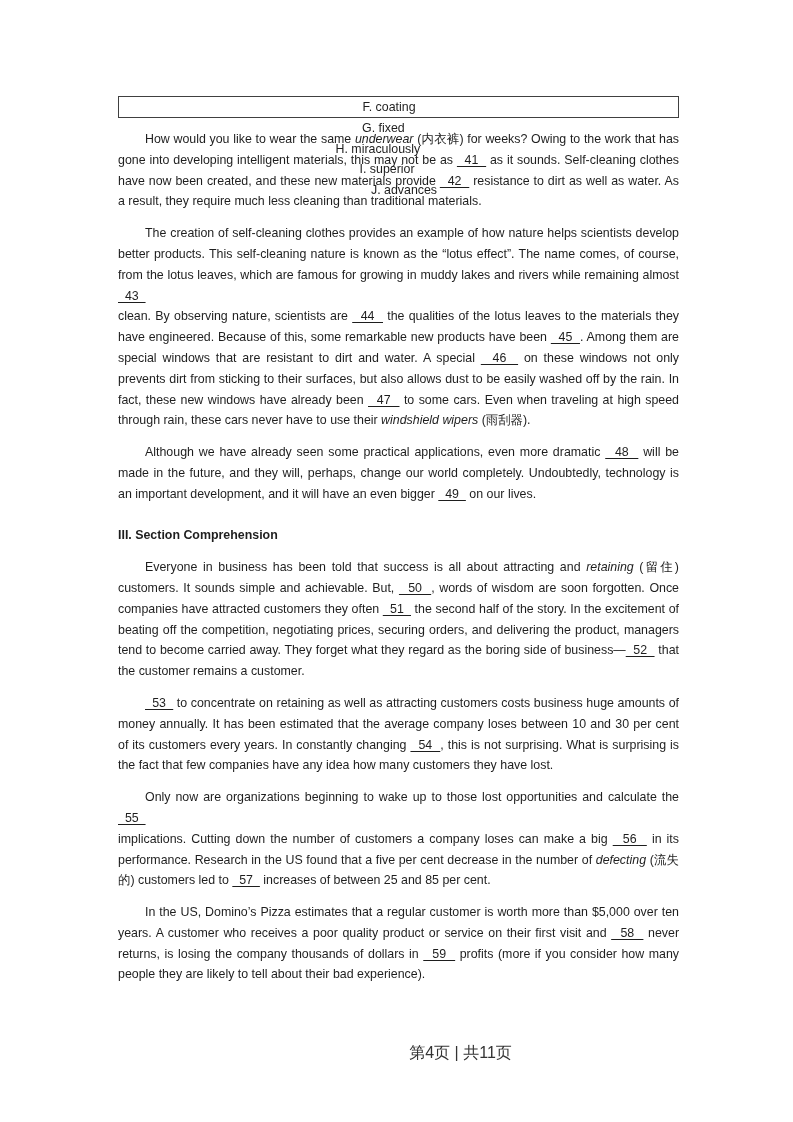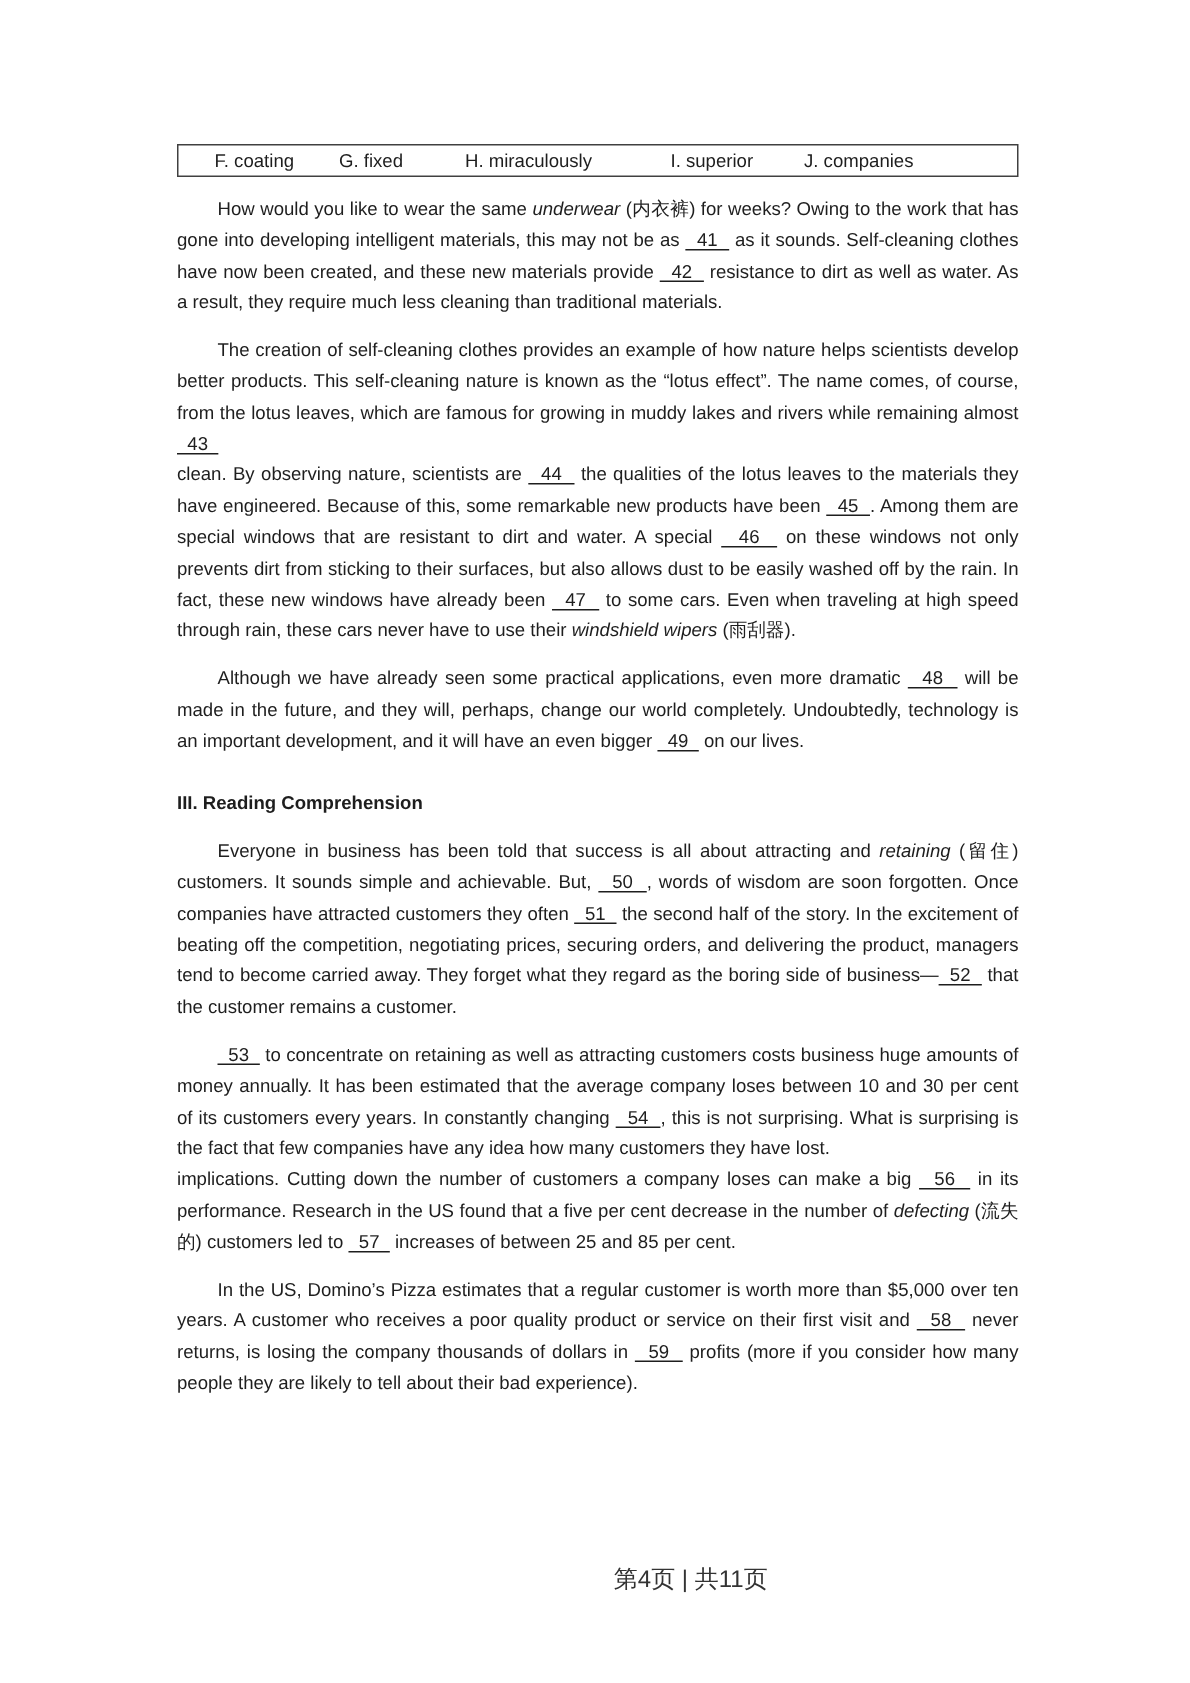--- a/index.html
+++ b/index.html
@@ -15,7 +15,7 @@
     border:1.5px solid #404040;
     display:flex;align-items:center;
     height:22px;box-sizing:border-box;
-    padding-left:24px;margin-bottom:1px;
+    padding-left:11px;margin-bottom:1px;flex-direction:column;
   }
   .wb-item{display:inline-block;white-space:nowrap;}
   .wb-item:nth-child(1){width:83px;}

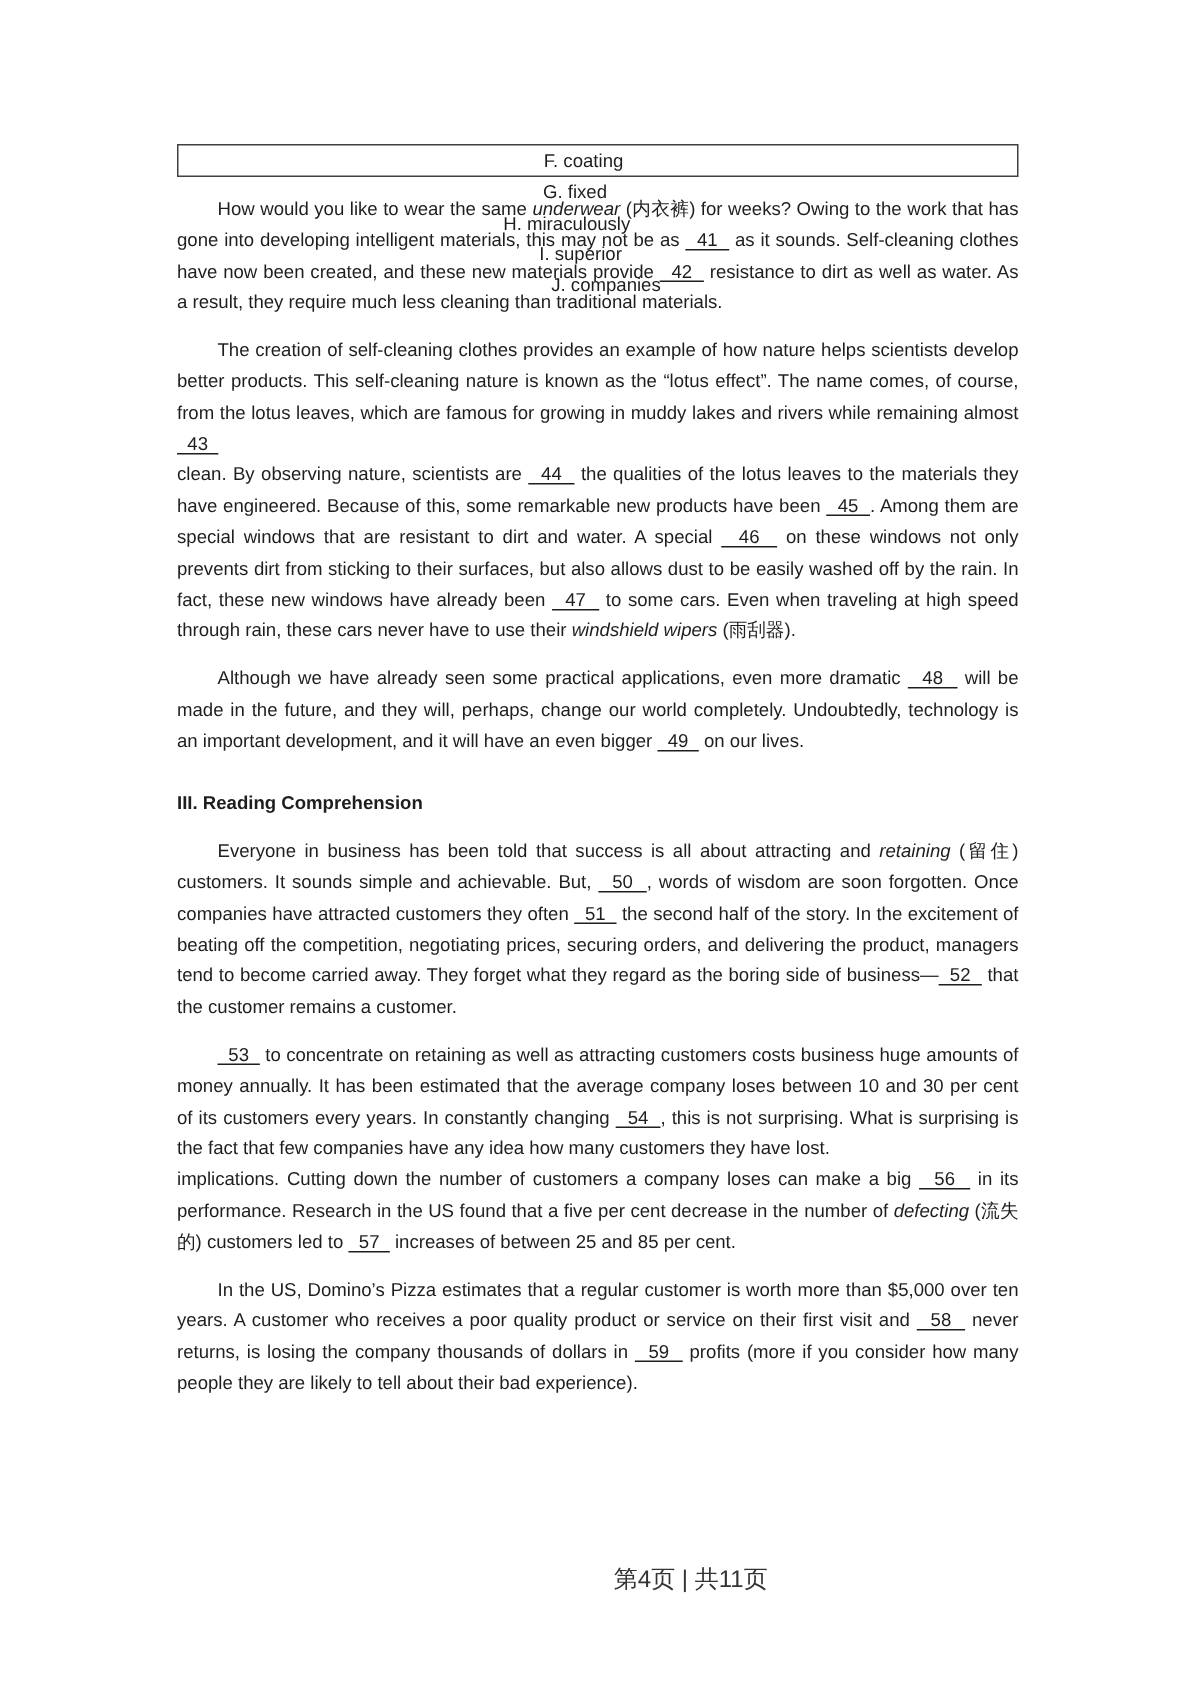--- a/index.html
+++ b/index.html
@@ -46,7 +46,7 @@
     <span class="wb-item">G. fixed</span>
     <span class="wb-item">H. miraculously</span>
     <span class="wb-item">I. superior</span>
-    <span class="wb-item">J. companies</span>
+    <span class="wb-item">J. advances</span>
   </div>
 
   <p class="para indent">How would you like to wear the same <em>underwear</em> (内衣裤) for weeks? Owing to the work that has gone into developing intelligent materials, this may not be as <span class="blank">&nbsp;&nbsp;41&nbsp;&nbsp;</span> as it sounds. Self-cleaning clothes have now been created, and these new materials provide <span class="blank">&nbsp;&nbsp;42&nbsp;&nbsp;</span> resistance to dirt as well as water. As a result, they require much less cleaning than traditional materials.</p>

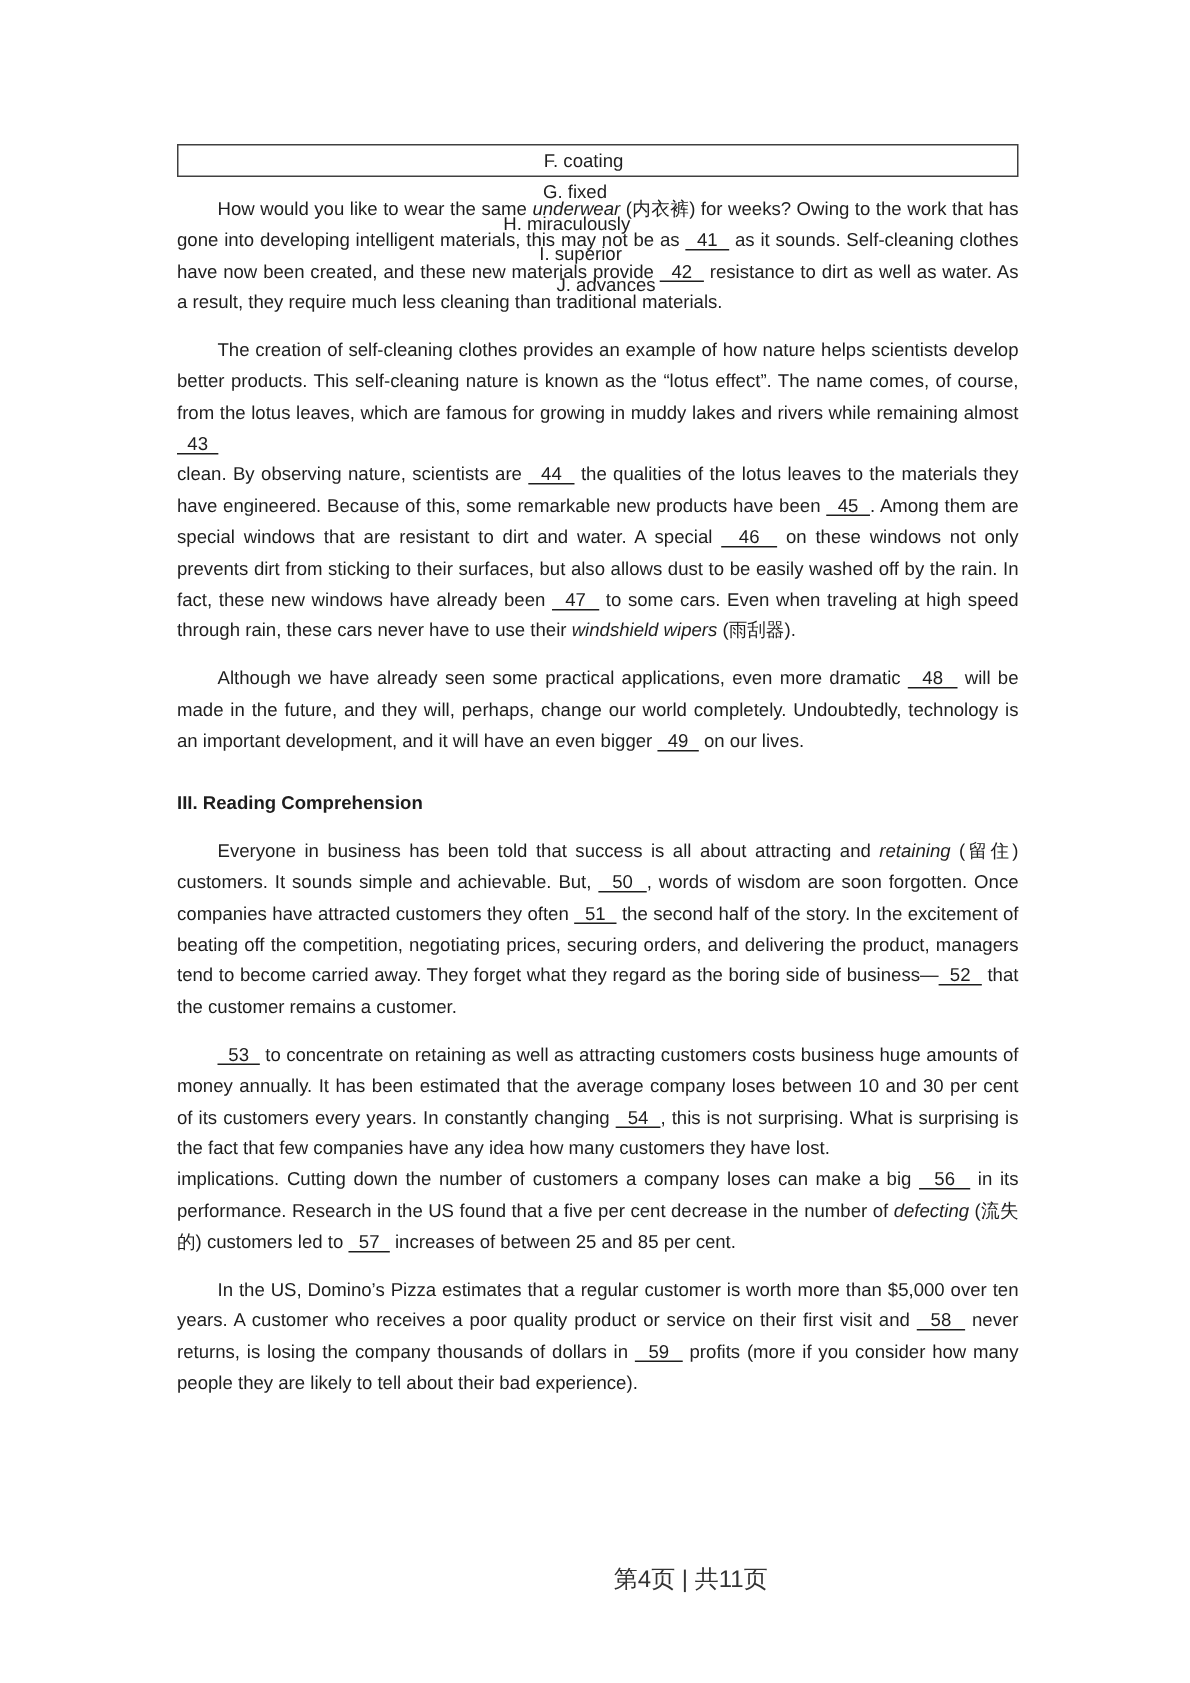--- a/index.html
+++ b/index.html
@@ -54,7 +54,7 @@
   <p class="para">clean. By observing nature, scientists are <span class="blank">&nbsp;&nbsp;44&nbsp;&nbsp;</span> the qualities of the lotus leaves to the materials they have engineered. Because of this, some remarkable new products have been <span class="blank">&nbsp;&nbsp;45&nbsp;&nbsp;</span>. Among them are special windows that are resistant to dirt and water. A special <span class="blank">&nbsp;&nbsp;46&nbsp;&nbsp;</span> on these windows not only prevents dirt from sticking to their surfaces, but also allows dust to be easily washed off by the rain. In fact, these new windows have already been <span class="blank">&nbsp;&nbsp;47&nbsp;&nbsp;</span> to some cars. Even when traveling at high speed through rain, these cars never have to use their <em>windshield wipers</em> (雨刮器).</p>
   <p class="para indent">Although we have already seen some practical applications, even more dramatic <span class="blank">&nbsp;&nbsp;48&nbsp;&nbsp;</span> will be made in the future, and they will, perhaps, change our world completely. Undoubtedly, technology is an important development, and it will have an even bigger <span class="blank">&nbsp;&nbsp;49&nbsp;&nbsp;</span> on our lives.</p>
 
-  <h3 class="section-heading heading-gap">III. Reading Comprehension</h3>
+  <h3 class="section-heading heading-gap">III. Section Comprehension</h3>
 
 
   <p class="para indent">Everyone in business has been told that success is all about attracting and <em>retaining</em> (留住) customers. It sounds simple and achievable. But, <span class="blank">&nbsp;&nbsp;50&nbsp;&nbsp;</span>, words of wisdom are soon forgotten. Once companies have attracted customers they often <span class="blank">&nbsp;&nbsp;51&nbsp;&nbsp;</span> the second half of the story. In the excitement of beating off the competition, negotiating prices, securing orders, and delivering the product, managers tend to become carried away. They forget what they regard as the boring side of business—<span class="blank">&nbsp;&nbsp;52&nbsp;&nbsp;</span> that the customer remains a customer.</p>

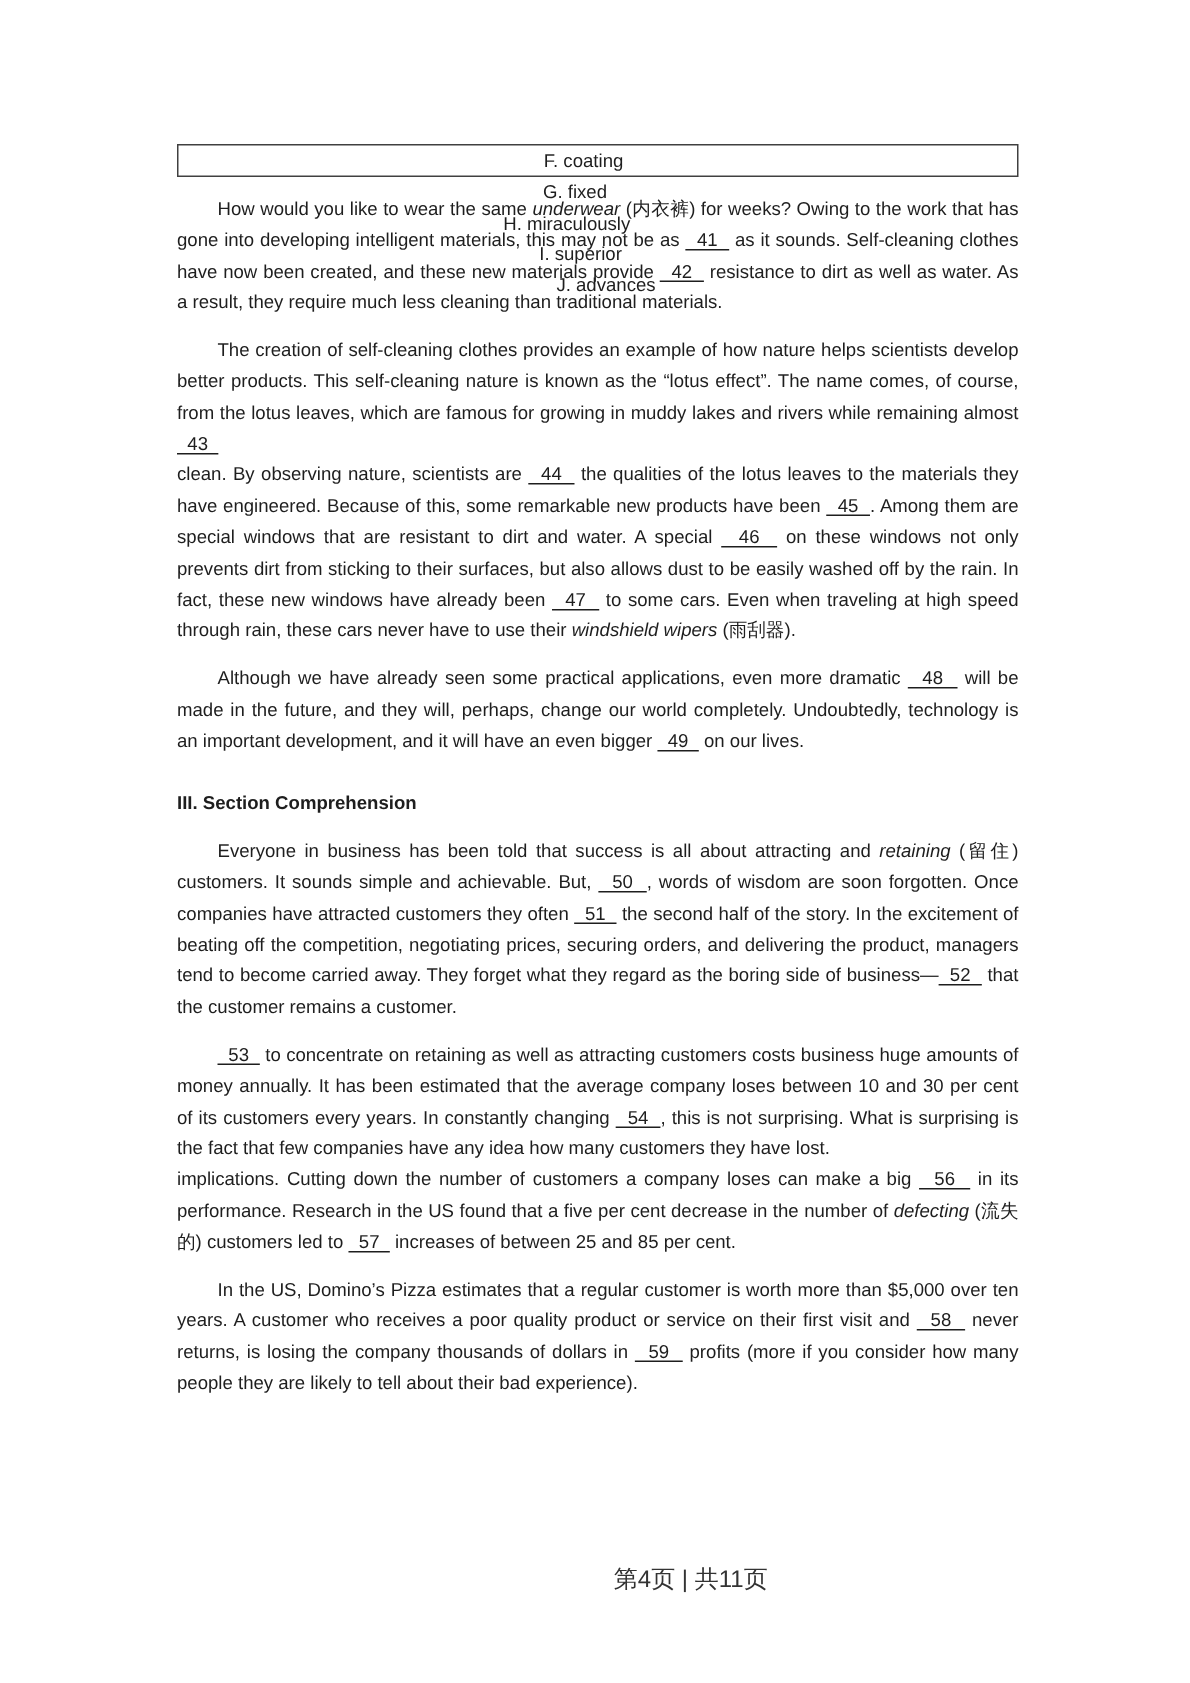--- a/index.html
+++ b/index.html
@@ -59,6 +59,7 @@
 
   <p class="para indent">Everyone in business has been told that success is all about attracting and <em>retaining</em> (留住) customers. It sounds simple and achievable. But, <span class="blank">&nbsp;&nbsp;50&nbsp;&nbsp;</span>, words of wisdom are soon forgotten. Once companies have attracted customers they often <span class="blank">&nbsp;&nbsp;51&nbsp;&nbsp;</span> the second half of the story. In the excitement of beating off the competition, negotiating prices, securing orders, and delivering the product, managers tend to become carried away. They forget what they regard as the boring side of business—<span class="blank">&nbsp;&nbsp;52&nbsp;&nbsp;</span> that the customer remains a customer.</p>
   <p class="para indent"><span class="blank">&nbsp;&nbsp;53&nbsp;&nbsp;</span> to concentrate on retaining as well as attracting customers costs business huge amounts of money annually. It has been estimated that the average company loses between 10 and 30 per cent of its customers every years. In constantly changing <span class="blank">&nbsp;&nbsp;54&nbsp;&nbsp;</span>, this is not surprising. What is surprising is the fact that few companies have any idea how many customers they have lost.</p>
+  <p class="para indent">Only now are organizations beginning to wake up to those lost opportunities and calculate the <span class="blank">&nbsp;&nbsp;55&nbsp;&nbsp;</span></p>
   <p class="para">implications. Cutting down the number of customers a company loses can make a big <span class="blank">&nbsp;&nbsp;56&nbsp;&nbsp;</span> in its performance. Research in the US found that a five per cent decrease in the number of <em>defecting</em> (流失的) customers led to <span class="blank">&nbsp;&nbsp;57&nbsp;&nbsp;</span> increases of between 25 and 85 per cent.</p>
   <p class="para indent">In the US, Domino’s Pizza estimates that a regular customer is worth more than $5,000 over ten years. A customer who receives a poor quality product or service on their first visit and <span class="blank">&nbsp;&nbsp;58&nbsp;&nbsp;</span> never returns, is losing the company thousands of dollars in <span class="blank">&nbsp;&nbsp;59&nbsp;&nbsp;</span> profits (more if you consider how many people they are likely to tell about their bad experience).</p>
 

